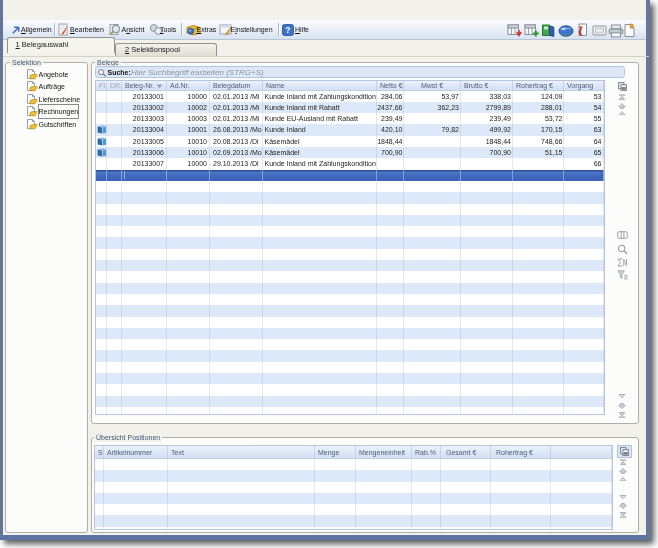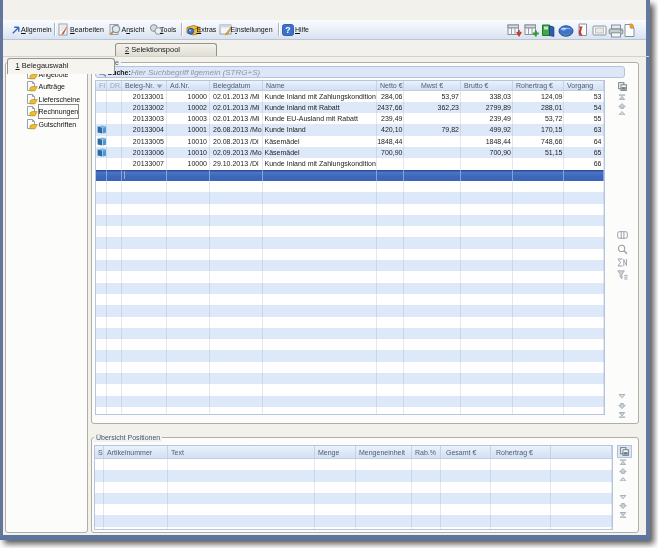--- a/index.html
+++ b/index.html
@@ -10,7 +10,7 @@
 .msep{position:absolute;top:3px;height:13px;width:1px;background:#aab4c2;box-shadow:1px 0 0 rgba(255,255,255,0.9)}
 .micon{position:absolute;top:3px}
 .tab{position:absolute;font-size:7.5px;color:#1a1a1a;text-align:center;border:1px solid #95948c;border-bottom:none;border-radius:3px 3px 0 0;white-space:nowrap}
-#tab1{left:4px;top:58px;width:108px;height:16px;line-height:14px;background:#f6f4ee;z-index:3}
+#tab1{left:4px;top:37px;width:108px;height:16px;line-height:14px;background:#f6f4ee;z-index:3}
 #tab2{left:112px;top:43px;width:102px;height:13px;line-height:12px;background:linear-gradient(180deg,#f4f2ec 0%,#e0ddd4 100%);z-index:2}
 .gb{position:absolute;border:1px solid #b0afa5;border-radius:3px;background:#fcfcfa}
 .gblab{position:absolute;font-size:7px;color:#3c5877;background:#f3f1eb;padding:0 2px;line-height:9px}

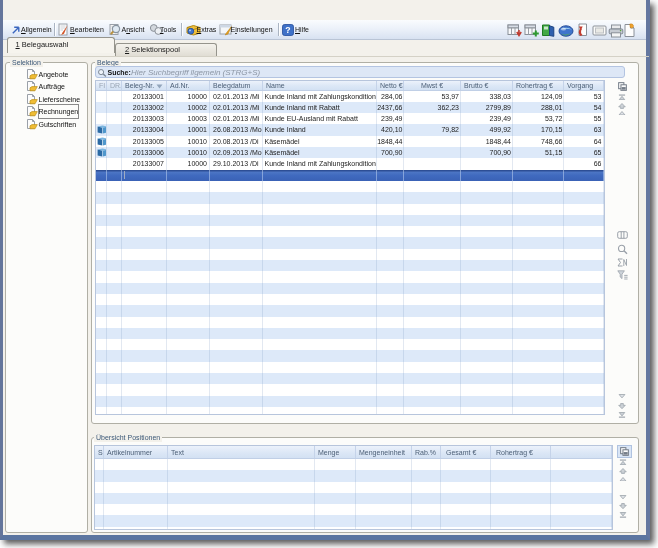--- a/index.html
+++ b/index.html
@@ -172,7 +172,7 @@
         <path d="M6.8 6 L9.8 8.8" stroke="#7d8894" stroke-width="1.5"></path>
       </svg>
       <b class="abs" style="left:11.5px;top:1.5px;font-size:7px">Suche:</b>
-      <i class="abs" style="left:35px;top:1px;color:#8d97a5;font-size:8px">Hier Suchbegriff llgemein (STRG+S)</i>
+      <i class="abs" style="left:35px;top:1px;color:#8d97a5;font-size:8px">Hier Suchbegriff earbeiten (STRG+S)</i>
     </div>
 <div class="grid" style="left:92px;top:79.5px;width:510px;height:335.5px">
 <div class="ghead" style="height:10px">

